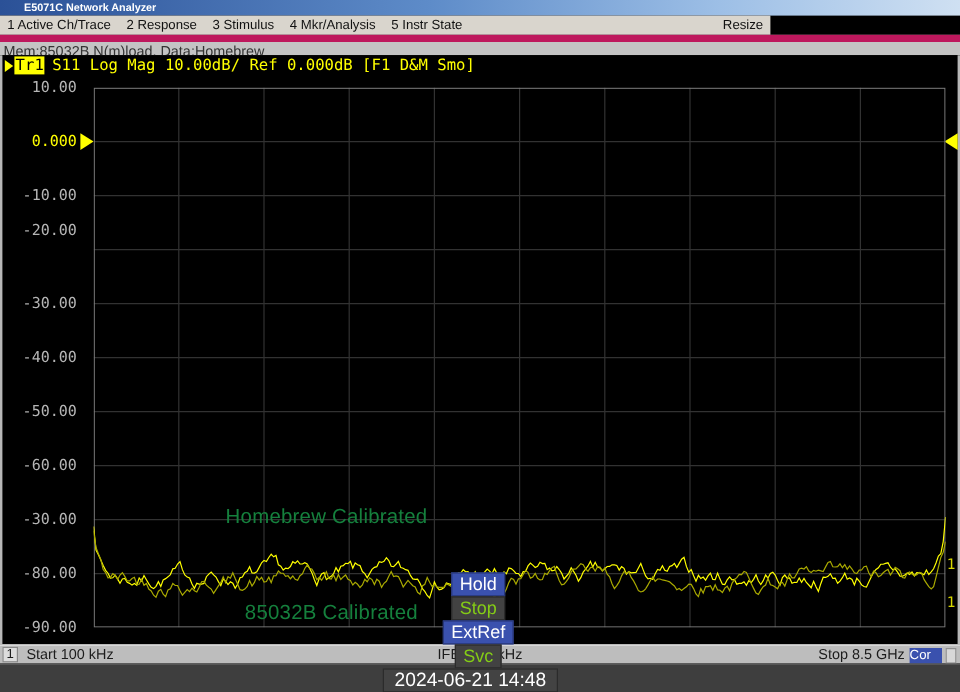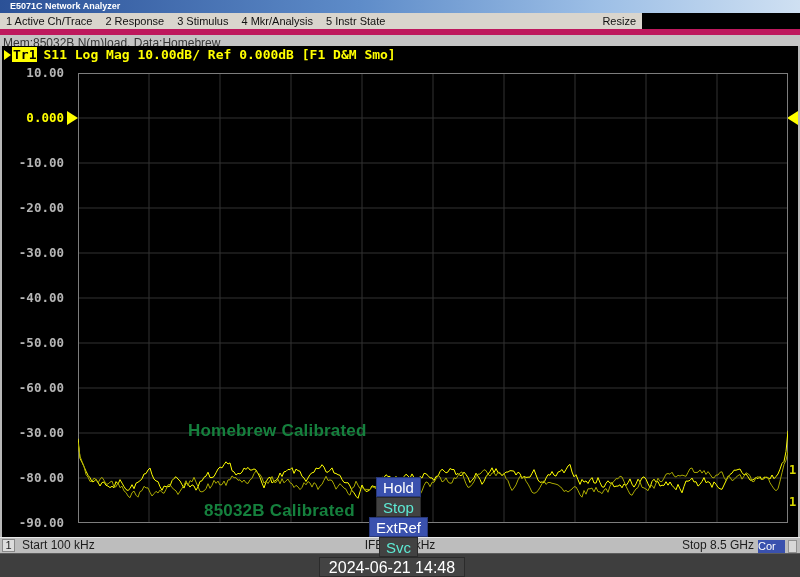--- a/index.html
+++ b/index.html
@@ -9,7 +9,7 @@
   
   .titlebar{position:absolute;top:0;left:0;width:800px;height:13px;box-sizing:border-box;
     background:linear-gradient(90deg,#2b5197 0%,#5e8cc9 45%,#9dbfe6 75%,#cfe0f2 100%);
-    color:#fff;font-weight:bold;font-size:9px;line-height:13px;padding-left:10px;}
+    color:#fff;font-weight:bold;font-size:9px;line-height:13px;padding-left:20px;}
 
   
   .menubar{position:absolute;top:13px;left:0;width:642px;height:16px;box-sizing:border-box;

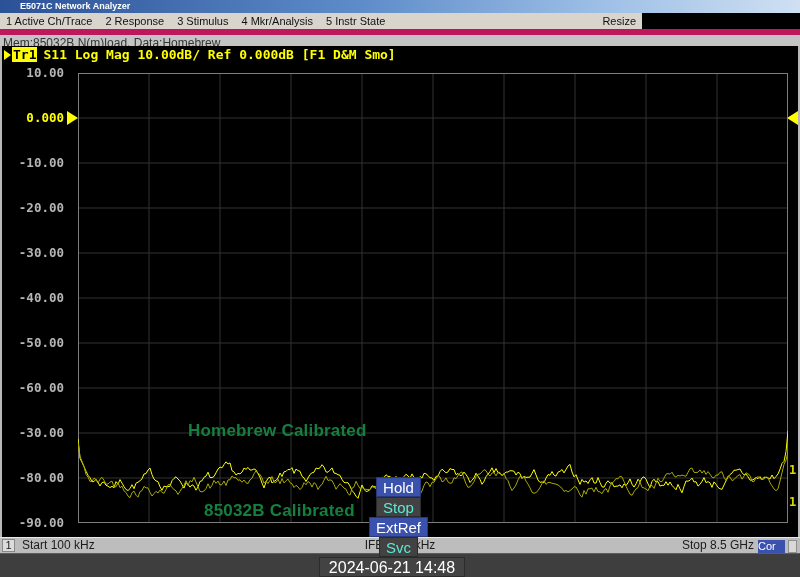--- a/index.html
+++ b/index.html
@@ -24,7 +24,7 @@
 
   
   .main{position:absolute;top:46px;left:0;width:800px;height:491px;background:#000;
-    box-shadow:inset 2px 0 0 #b8b8b8, inset -2px 0 0 #b8b8b8;font-weight:bold;}
+    box-shadow:inset 2px 0 0 #b8b8b8, inset -2px 0 0 #b8b8b8;}
   .tracehdr{position:absolute;top:1px;left:4px;font-family:"DejaVu Sans Mono",monospace;
     font-size:13px;line-height:15px;color:#ffff00;white-space:pre;display:flex;align-items:center;}
   .arrow{width:0;height:0;border-left:7px solid #ffff00;border-top:5px solid transparent;

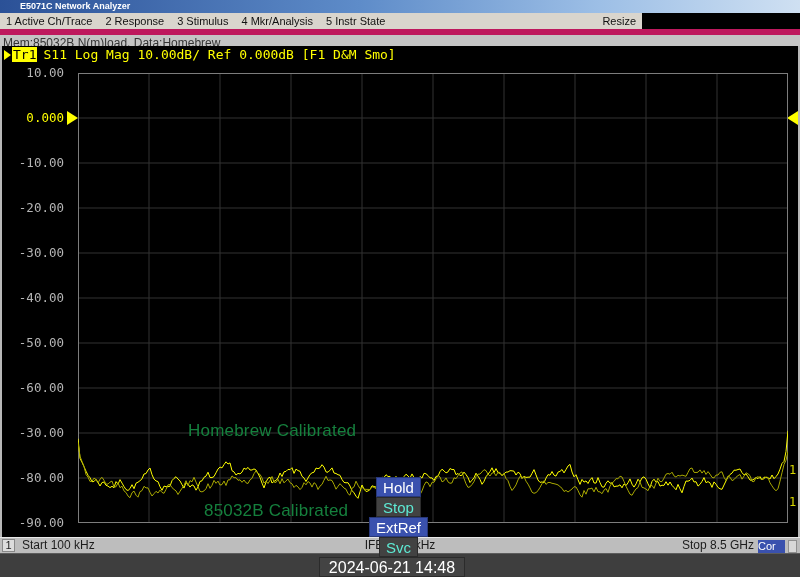--- a/index.html
+++ b/index.html
@@ -105,7 +105,7 @@
         <div class="ylabel" style="top: 19px;">10.00</div>
         <div class="ylabel ref" style="top: 64px;">0.000</div>
         <div class="ylabel" style="top: 109px;">-10.00</div>
-        <div class="ylabel" style="top: 154px;">-20.00</div>
+        <div class="ylabel" style="top: 138px;">-20.00</div>
         <div class="ylabel" style="top: 199px;">-30.00</div>
         <div class="ylabel" style="top: 244px;">-40.00</div>
         <div class="ylabel" style="top: 289px;">-50.00</div>

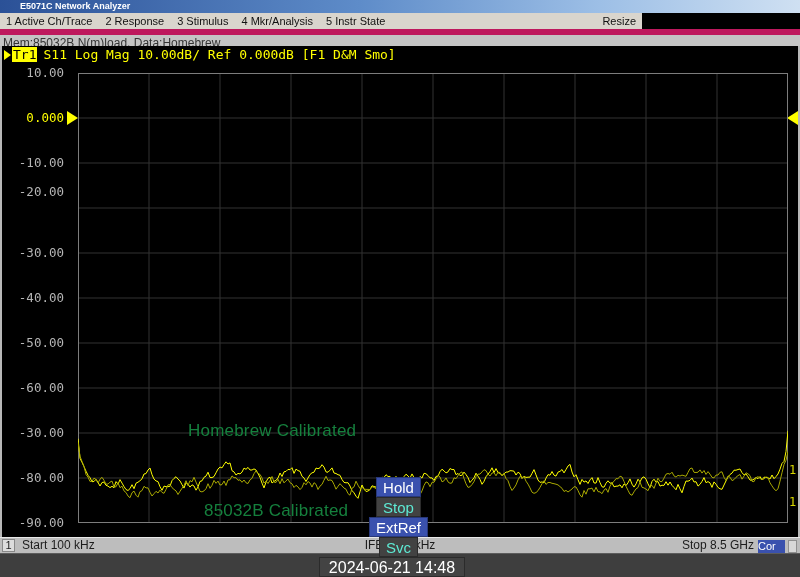--- a/index.html
+++ b/index.html
@@ -67,7 +67,7 @@
   .seg{height:20px;line-height:19px;text-align:center;margin-right:3px;border:1px solid #2b2b2b;
     box-sizing:border-box;padding:0 6px;white-space:nowrap;}
   .seg.on{background:#3a51ae;color:#fff;border-color:#28387a;}
-  .seg.off{background:#424242;color:#5eead4;text-align:right;}
+  .seg.off{background:#424242;color:#84cc16;text-align:right;}
   .seg.date{background:#434343;color:#fff;font-size:16px;padding:0 9px;margin-right:16px;}
 </style>
 </head>

